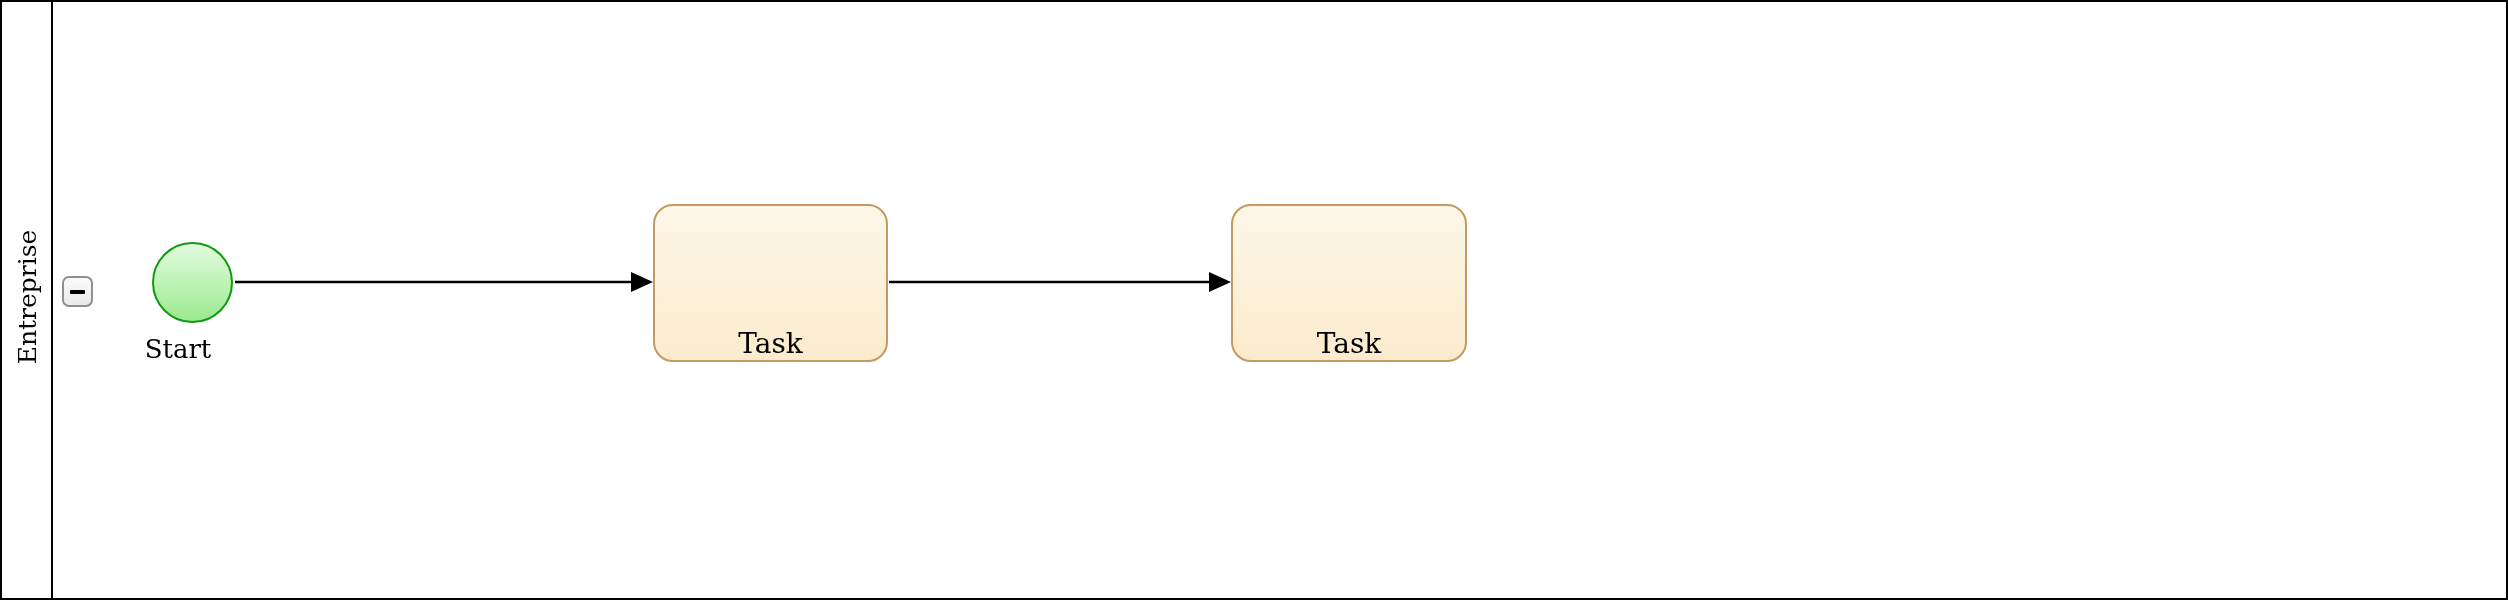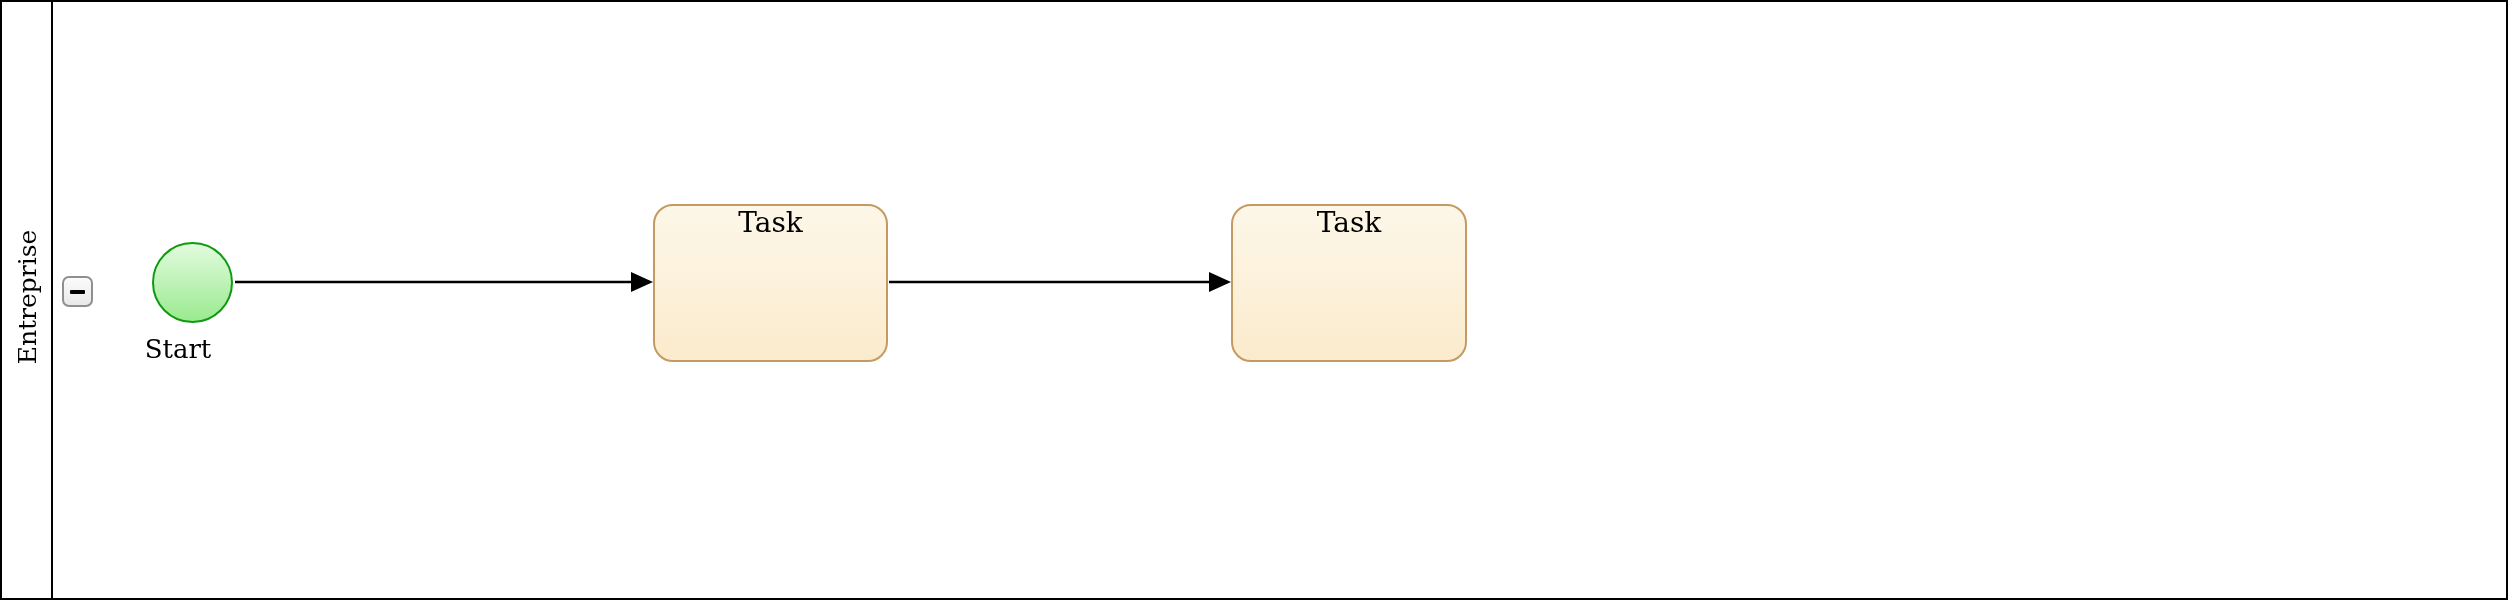--- a/index.html
+++ b/index.html
@@ -73,7 +73,7 @@
     border: 2px solid #c49a62;
     border-radius: 20px;
     background: linear-gradient(#fdf7e9, #fbebcd);
-    display: flex; align-items: flex-start; justify-content: center;
+    display: flex; align-items: flex-end; justify-content: center;
     font-size: 28px;
     color: #000000;
   }

